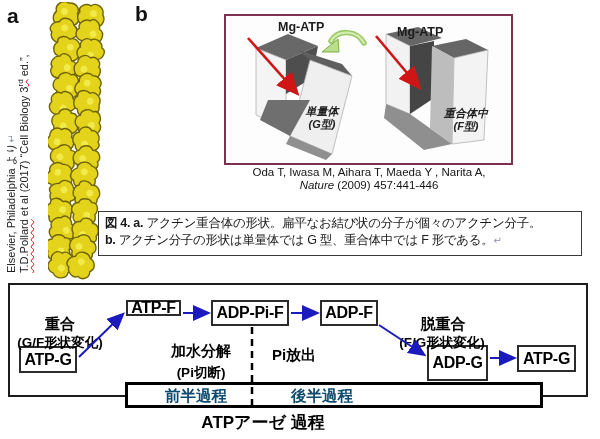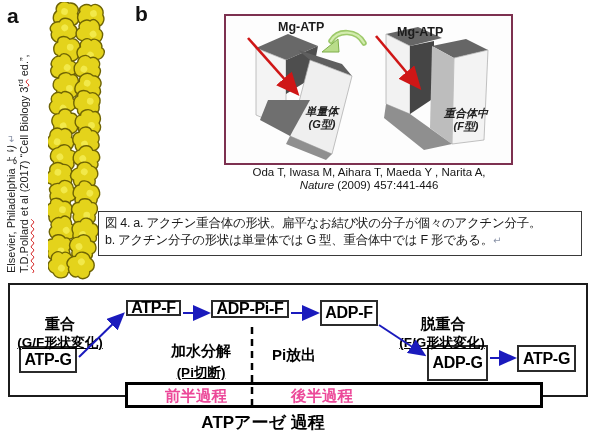--- a/index.html
+++ b/index.html
@@ -26,7 +26,7 @@
   .caption{position:absolute;left:98px;top:211px;width:484px;height:45px;
            border:1.5px solid #3a3a3a;box-sizing:border-box;background:#fff;
            font-size:12.5px;line-height:1.38;padding:3px 6px;white-space:nowrap;letter-spacing:-0.3px;}
-  .caption b{font-weight:normal;text-align:right;}
+  .caption b{font-weight:bold;text-align:right;}
   
   .outer-rect{position:absolute;left:8px;top:283px;width:580px;height:114px;
               border:2px solid #1c1c1c;box-sizing:border-box;background:#fff;}

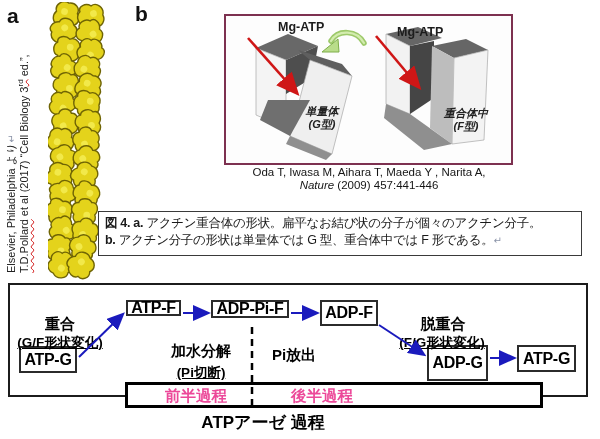--- a/index.html
+++ b/index.html
@@ -161,7 +161,7 @@
 
 <div class="node" style="left:19px;top:346px;width:58px;height:27px;">ATP-G</div>
 <div class="node" style="left:126px;top:300px;width:55px;height:16px;">ATP-F</div>
-<div class="node" style="left:211px;top:300px;width:78px;height:18px;">ADP-Pi-F</div>
+<div class="node" style="left:211px;top:300px;width:78px;height:26px;">ADP-Pi-F</div>
 <div class="node" style="left:320px;top:300px;width:58px;height:26px;">ADP-F</div>
 <div class="node" style="left:427px;top:345px;width:61px;height:36px;">ADP-G</div>
 <div class="node" style="left:517px;top:345px;width:59px;height:27px;">ATP-G</div>

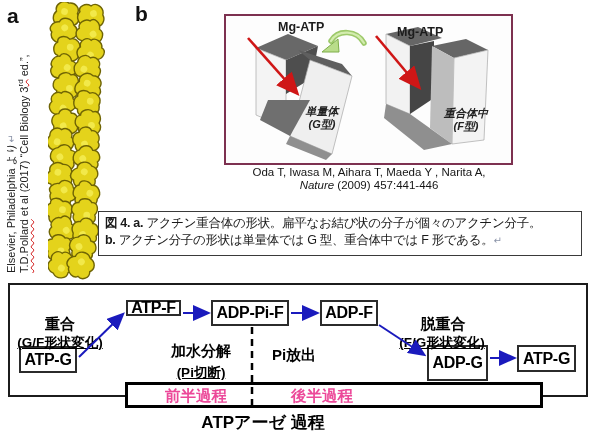--- a/index.html
+++ b/index.html
@@ -36,7 +36,7 @@
   .plabel{position:absolute;transform:translateX(-50%);white-space:nowrap;
           color:#000;text-align:center;margin-top:12px;}
   .plabel.big{font-size:15px;font-weight:600;}
-  .plabel.sub{font-size:13.5px;font-weight:600;text-decoration:underline;}
+  .plabel.sub{font-size:13.5px;font-weight:600;}
   .phase-box{position:absolute;left:125px;top:382px;width:418px;height:26px;
              border:3px solid #000;box-sizing:border-box;background:#fff;}
   .phase-label{position:absolute;transform:translateX(-50%);font-size:15.5px;font-weight:600;color:#ec4899;white-space:nowrap;}

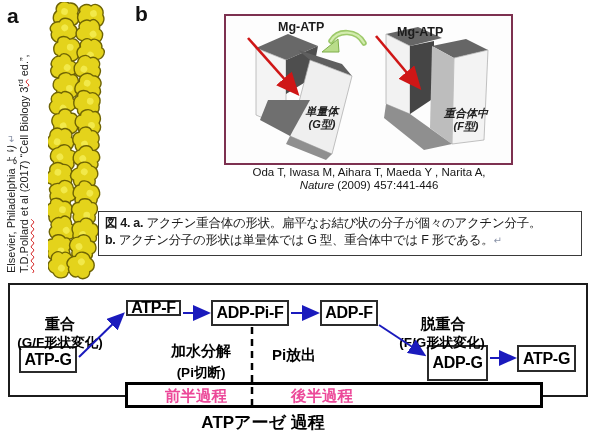--- a/index.html
+++ b/index.html
@@ -39,7 +39,7 @@
   .plabel.sub{font-size:13.5px;font-weight:600;}
   .phase-box{position:absolute;left:125px;top:382px;width:418px;height:26px;
              border:3px solid #000;box-sizing:border-box;background:#fff;}
-  .phase-label{position:absolute;transform:translateX(-50%);font-size:15.5px;font-weight:600;color:#ec4899;white-space:nowrap;}
+  .phase-label{position:absolute;transform:translateX(-50%);font-size:15.5px;font-weight:600;color:#0c4a6e;white-space:nowrap;}
   .atpase-label{position:absolute;transform:translateX(-50%);font-size:17px;font-weight:600;color:#000;white-space:nowrap;}
   svg{display:block;}
 </style>

